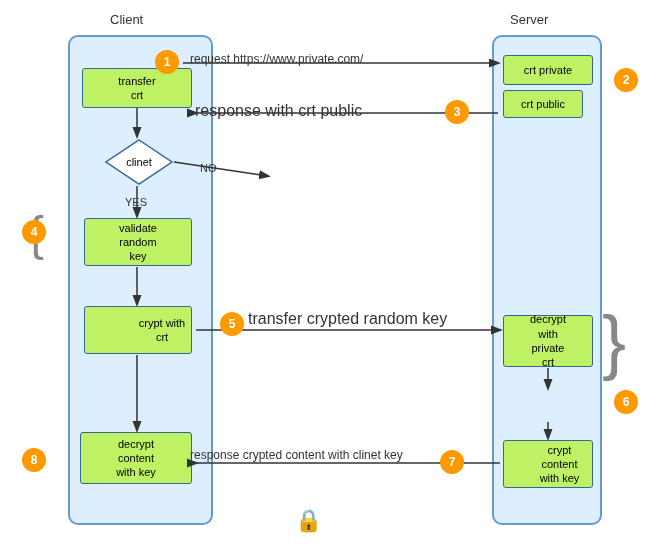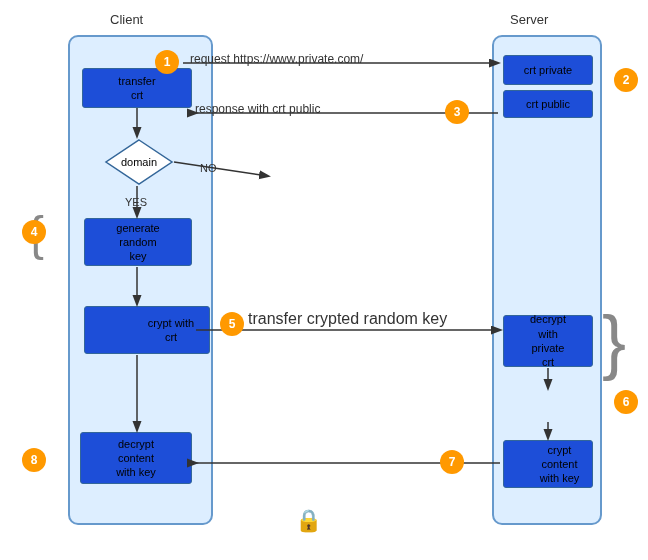--- a/index.html
+++ b/index.html
@@ -36,7 +36,7 @@
     .flow-box {
       position: absolute;
       border: 1.5px solid #336699;
-      background: #1d4ed8;
+      background: #bef264;
       border-radius: 3px;
       display: flex;
       align-items: center;

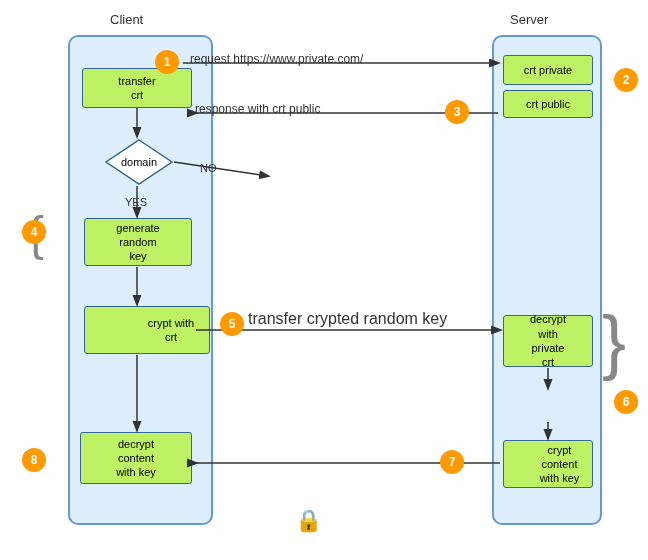--- a/index.html
+++ b/index.html
@@ -144,7 +144,7 @@
   <div class="badge" style="left:22px; top:448px;">8</div>
 
   <div style="position:absolute; left:190px; top:52px; font-size:12px; color:#333;">request https://www.private.com/</div>
-  <div style="position:absolute; left:195px; top:102px; font-size:12px; color:#333;">response with crt public</div>
+  <div style="position:absolute; left:195px; top:102px; font-size:16px; color:#333;">response with crt public</div>
   <div style="position:absolute; left:248px; top:310px; font-size:16px; color:#333;">transfer crypted random key</div>
   <div style="position:absolute; left:200px; top:162px; font-size:11px; color:#333;">NO</div>
   <div style="position:absolute; left:125px; top:196px; font-size:11px; color:#333;">YES</div>

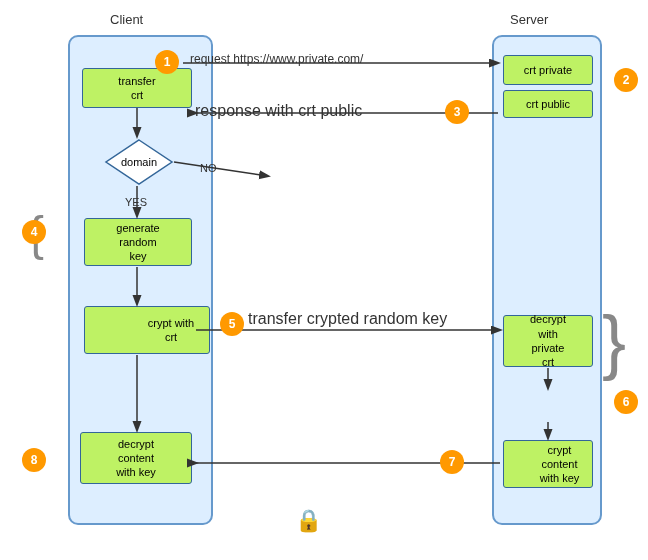--- a/index.html
+++ b/index.html
@@ -116,7 +116,7 @@
     <span>crt private</span>
   </div>
 
-  <div class="flow-box" style="left:503px; top:90px; width:90px; height:28px;">
+  <div class="flow-box" style="left:503px; top:90px; width:80px; height:28px;">
     <span>crt public</span>
   </div>
 

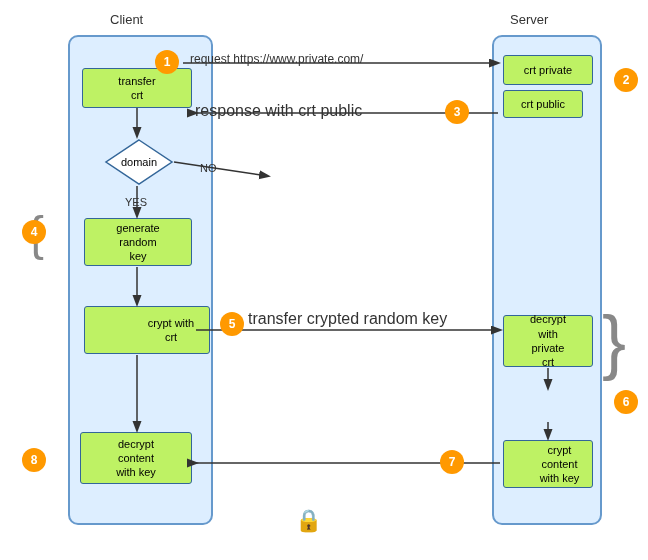--- a/index.html
+++ b/index.html
@@ -91,7 +91,7 @@
     <svg width="70" height="48" style="position:absolute;top:0;left:0;">
       <polygon points="35,2 68,24 35,46 2,24" fill="white" stroke="#336699" stroke-width="1.5"></polygon>
     </svg>
-    <div style="position:absolute;width:70px;height:48px;display:flex;align-items:center;justify-content:center;font-size:11px;">domain</div>
+    <div style="position:absolute;width:70px;height:48px;display:flex;align-items:center;justify-content:center;font-size:11px;">clinet</div>
   </div>
 
   <div class="flow-box" style="left:84px; top:218px; width:108px; height:48px;">

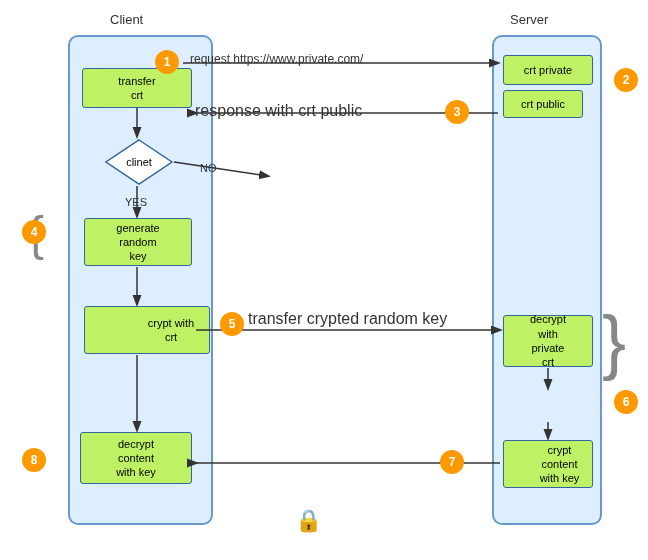--- a/index.html
+++ b/index.html
@@ -95,7 +95,7 @@
   </div>
 
   <div class="flow-box" style="left:84px; top:218px; width:108px; height:48px;">
-    <span style="white-space:pre-line;">generate
+    <span style="white-space:pre-line;">validate
 random
 key</span>
   </div>

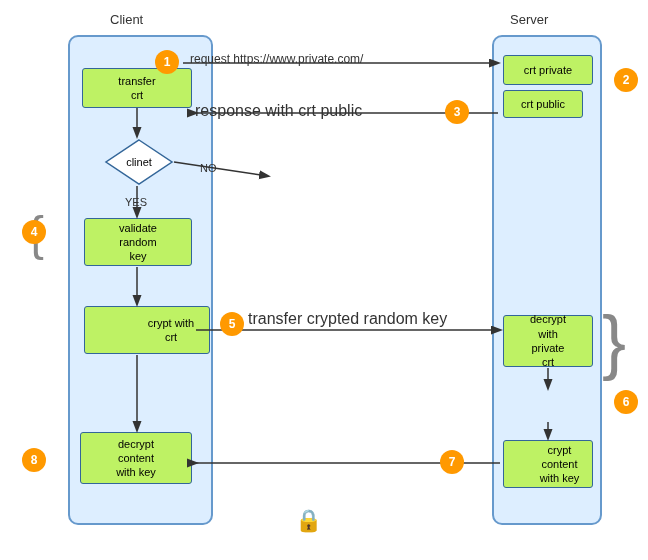--- a/index.html
+++ b/index.html
@@ -100,7 +100,7 @@
 key</span>
   </div>
 
-  <div class="flow-box" style="left:84px; top:306px; width:126px; height:48px;padding-left:48px;">
+  <div class="flow-box" style="left:84px; top:306px; width:108px; height:48px;padding-left:48px;">
     <span style="white-space:pre-line;">crypt with
 crt</span>
   </div>

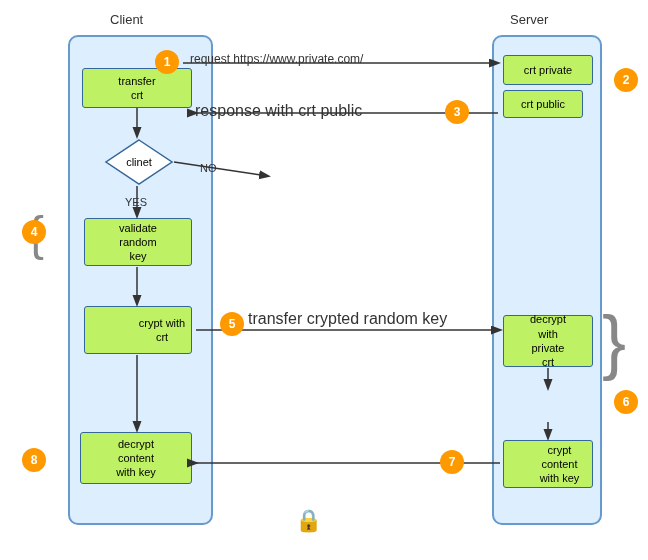--- a/index.html
+++ b/index.html
@@ -146,6 +146,7 @@
   <div style="position:absolute; left:190px; top:52px; font-size:12px; color:#333;">request https://www.private.com/</div>
   <div style="position:absolute; left:195px; top:102px; font-size:16px; color:#333;">response with crt public</div>
   <div style="position:absolute; left:248px; top:310px; font-size:16px; color:#333;">transfer crypted random key</div>
+  <div style="position:absolute; left:190px; top:448px; font-size:12px; color:#333;">response crypted content with clinet key</div>
   <div style="position:absolute; left:200px; top:162px; font-size:11px; color:#333;">NO</div>
   <div style="position:absolute; left:125px; top:196px; font-size:11px; color:#333;">YES</div>
 

